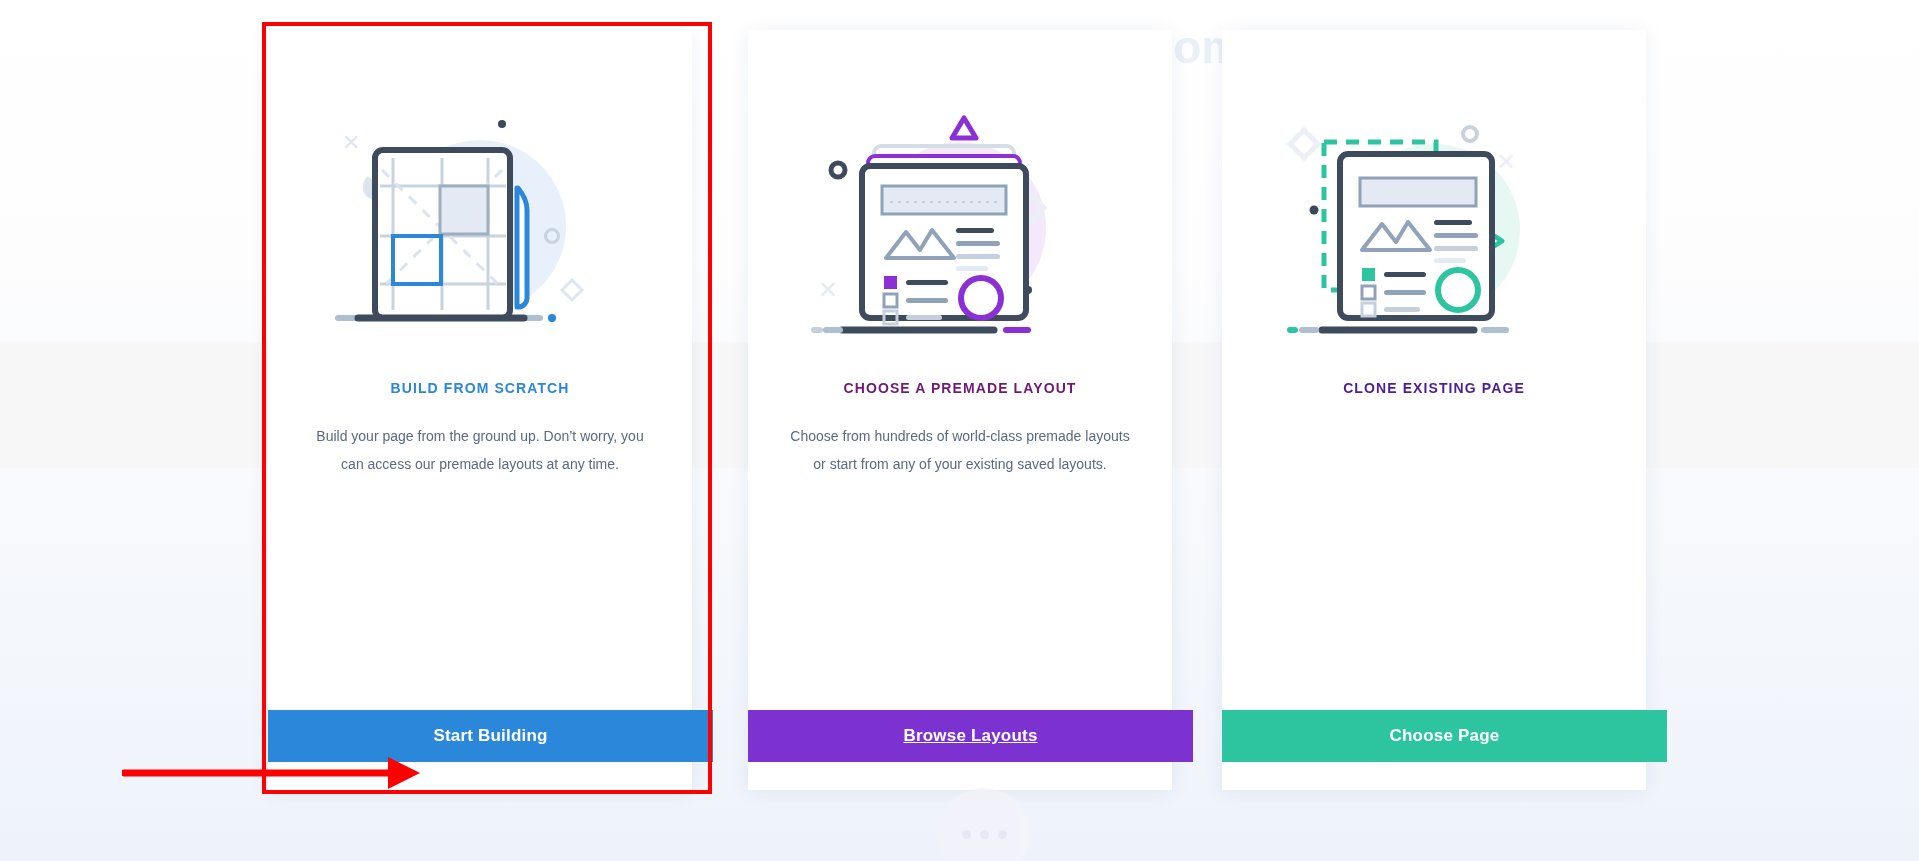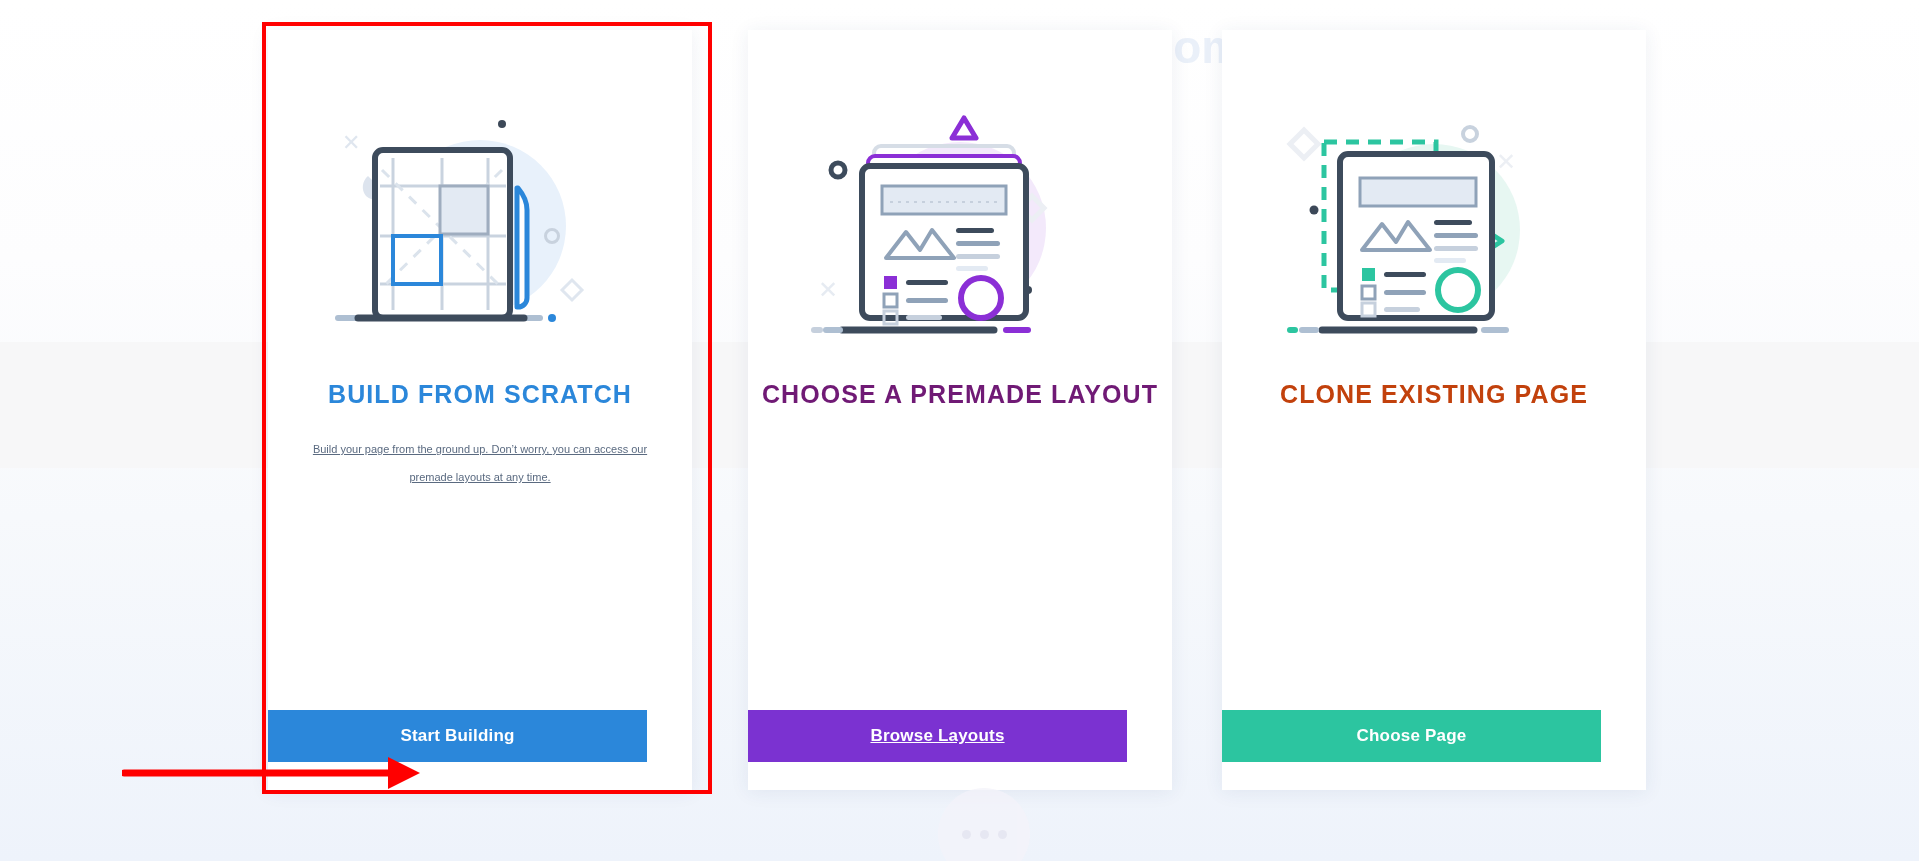--- a/index.html
+++ b/index.html
@@ -56,7 +56,7 @@
 
   .card-title {
     margin-top: 42px;
-    font-size: 25px;
+    font-size: 14px;
     font-weight: 700;
     letter-spacing: 1.1px;
     text-align: center;

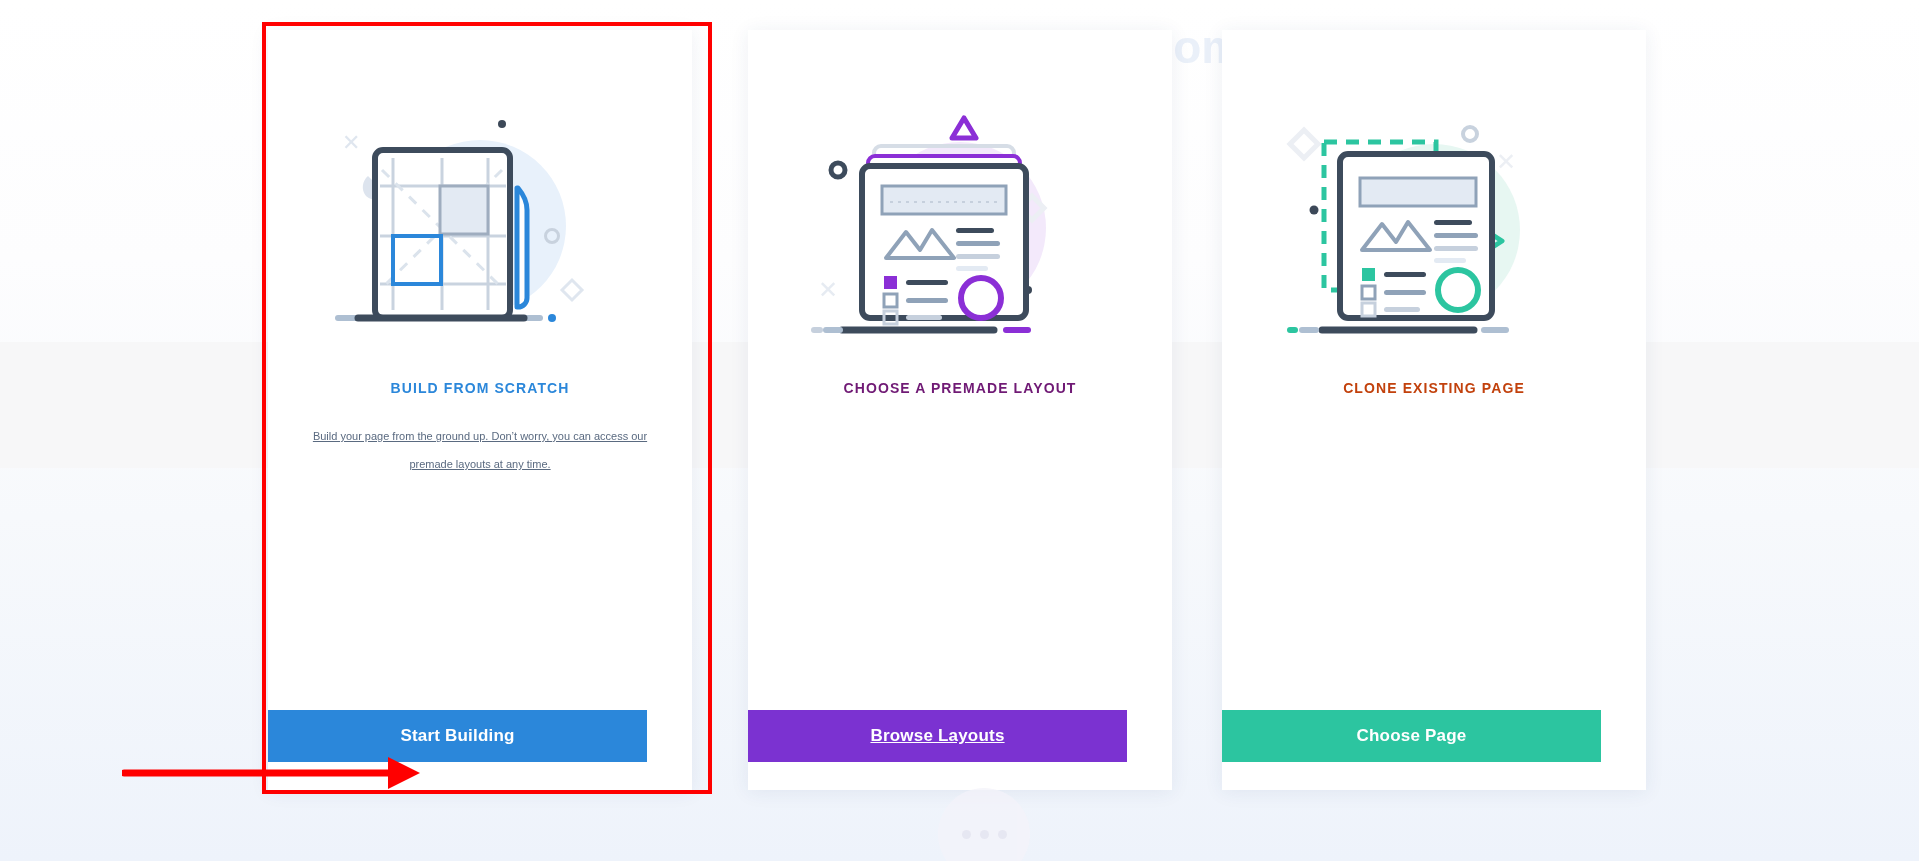--- a/index.html
+++ b/index.html
@@ -63,7 +63,7 @@
   }
   .t1 { color: #2b87da; }
   .t2 { color: #701a75; }
-  .t3 { color: #c2410c; }
+  .t3 { color: #4c1d95; }
 
   .card-desc {
     margin-top: 26px;

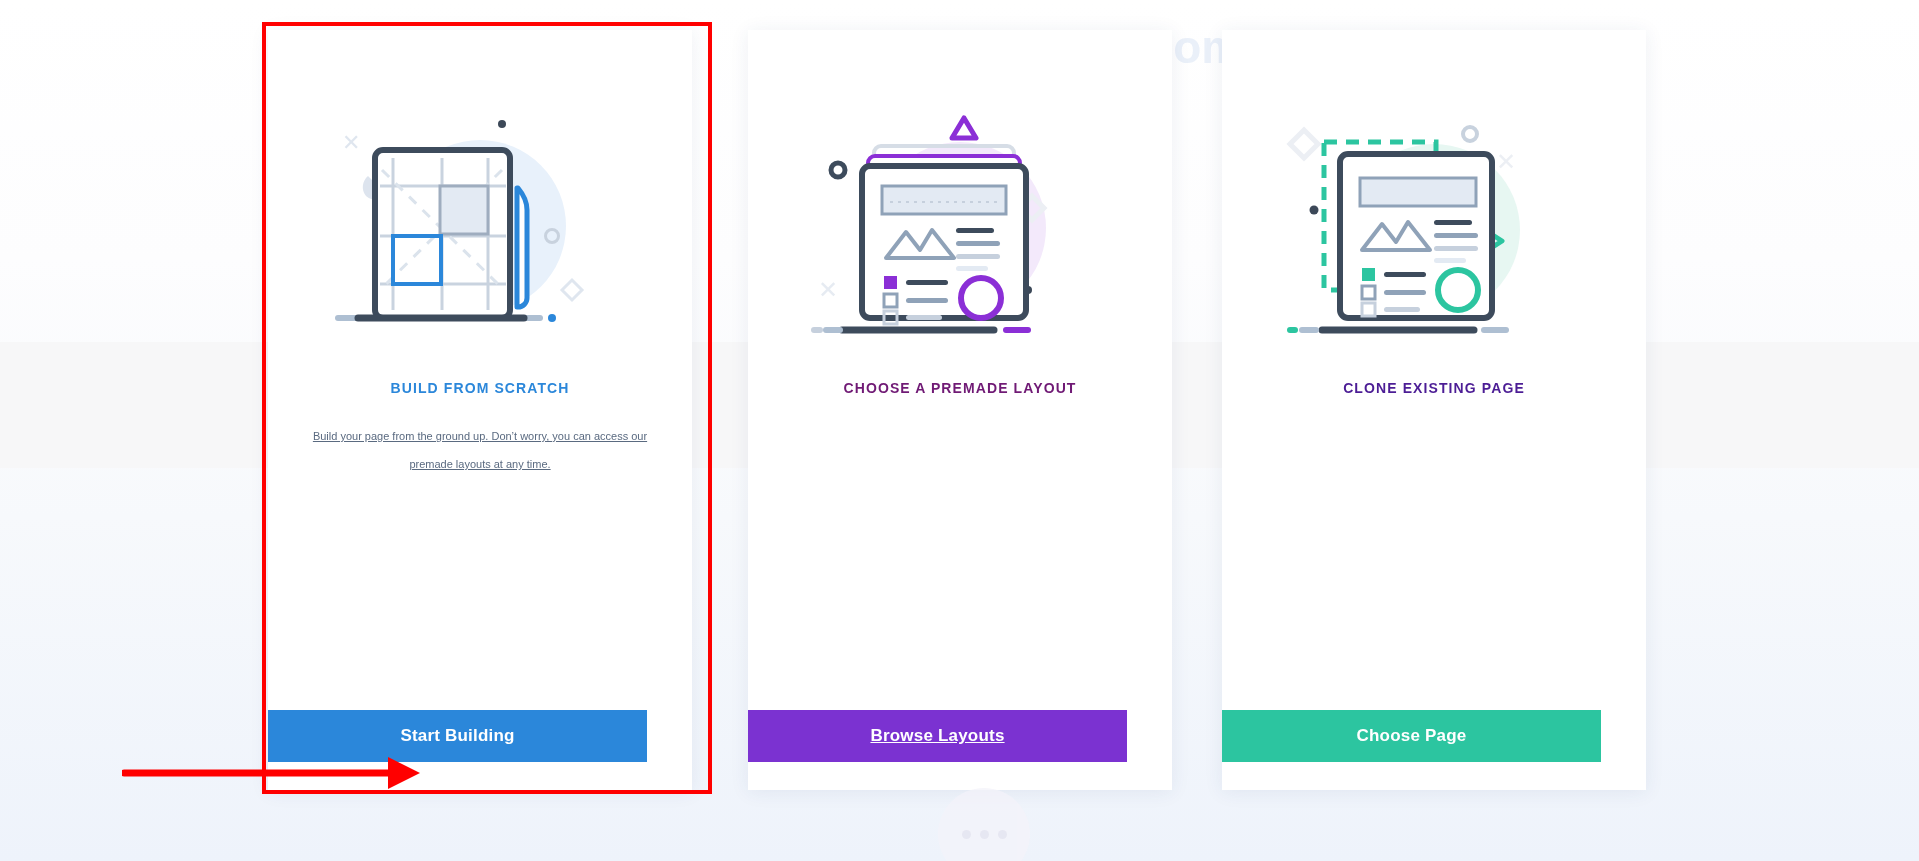--- a/index.html
+++ b/index.html
@@ -69,10 +69,9 @@
     margin-top: 26px;
     width: 344px;
     text-align: center;
-    font-size: 11px;
+    font-size: 14px;
     line-height: 28px;
     color: #5a6a80;
-    text-decoration: underline;
   }
 
   .cta {

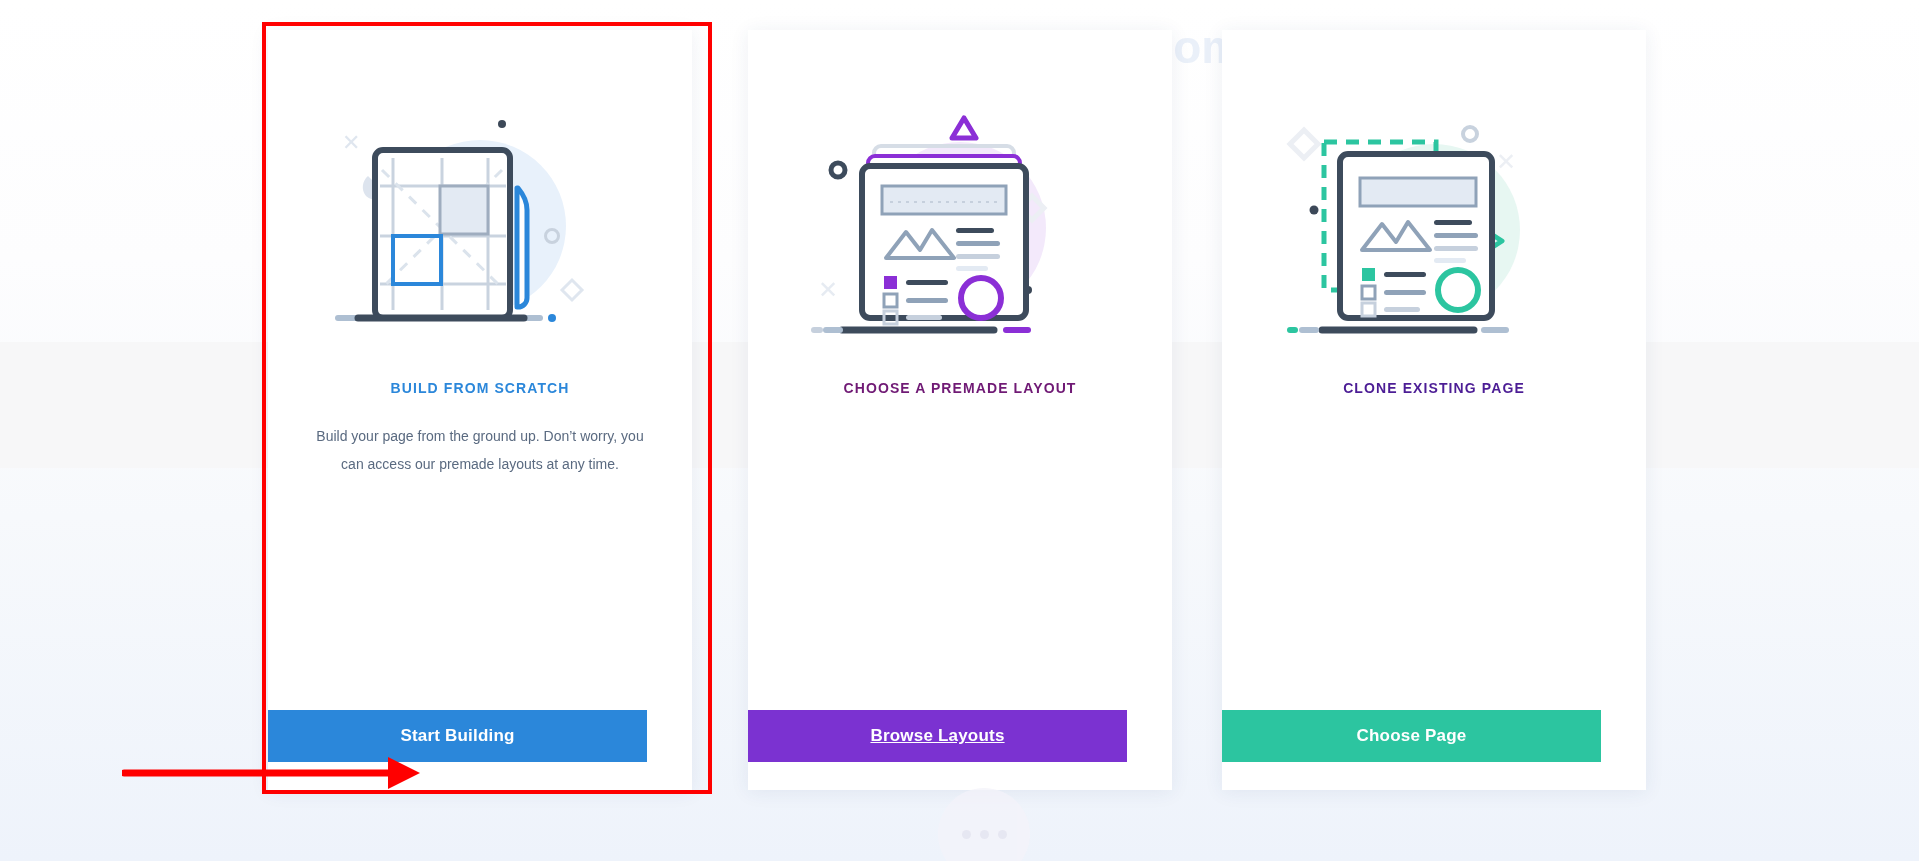--- a/index.html
+++ b/index.html
@@ -206,6 +206,7 @@
         </svg>
       </div>
       <div class="card-title t2">CHOOSE A PREMADE LAYOUT</div>
+      <div class="card-desc">Choose from hundreds of world-class premade layouts or start from any of your existing saved layouts.</div>
       <button class="cta b2">Browse Layouts</button>
     </div>
 

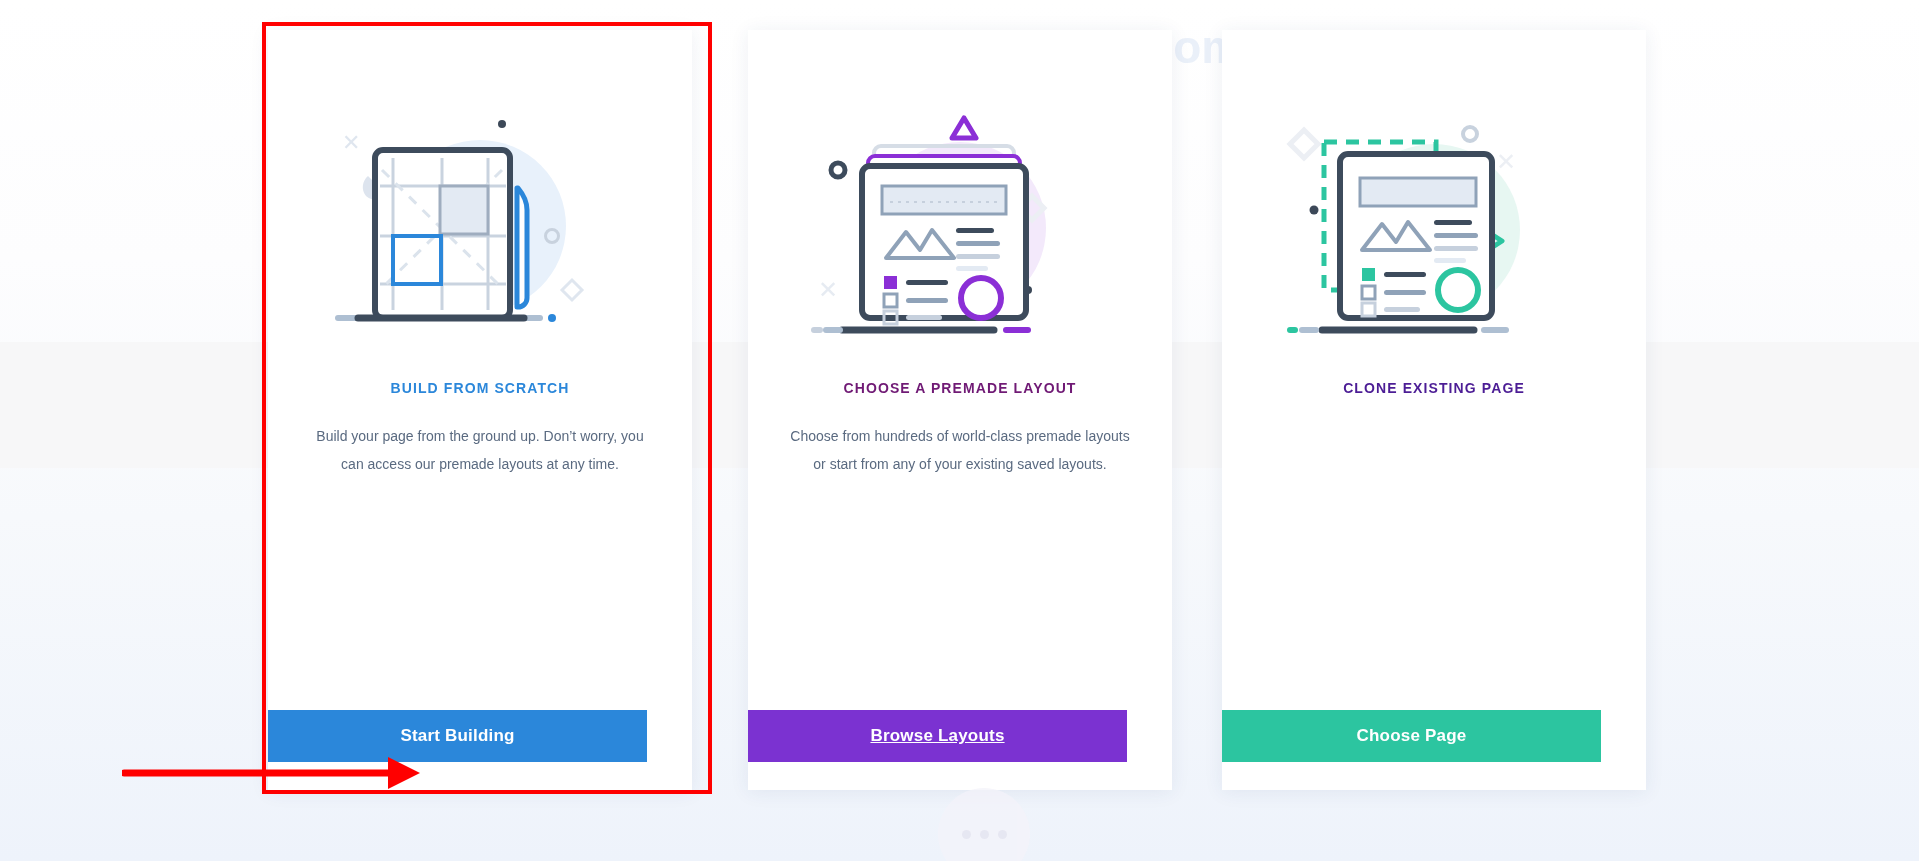--- a/index.html
+++ b/index.html
@@ -77,7 +77,7 @@
   .cta {
     position: absolute;
     left: 0; bottom: 28px;
-    width: 379px; height: 52px;
+    width: 445px; height: 52px;
     border: none;
     color: #ffffff;
     font-size: 17px;

